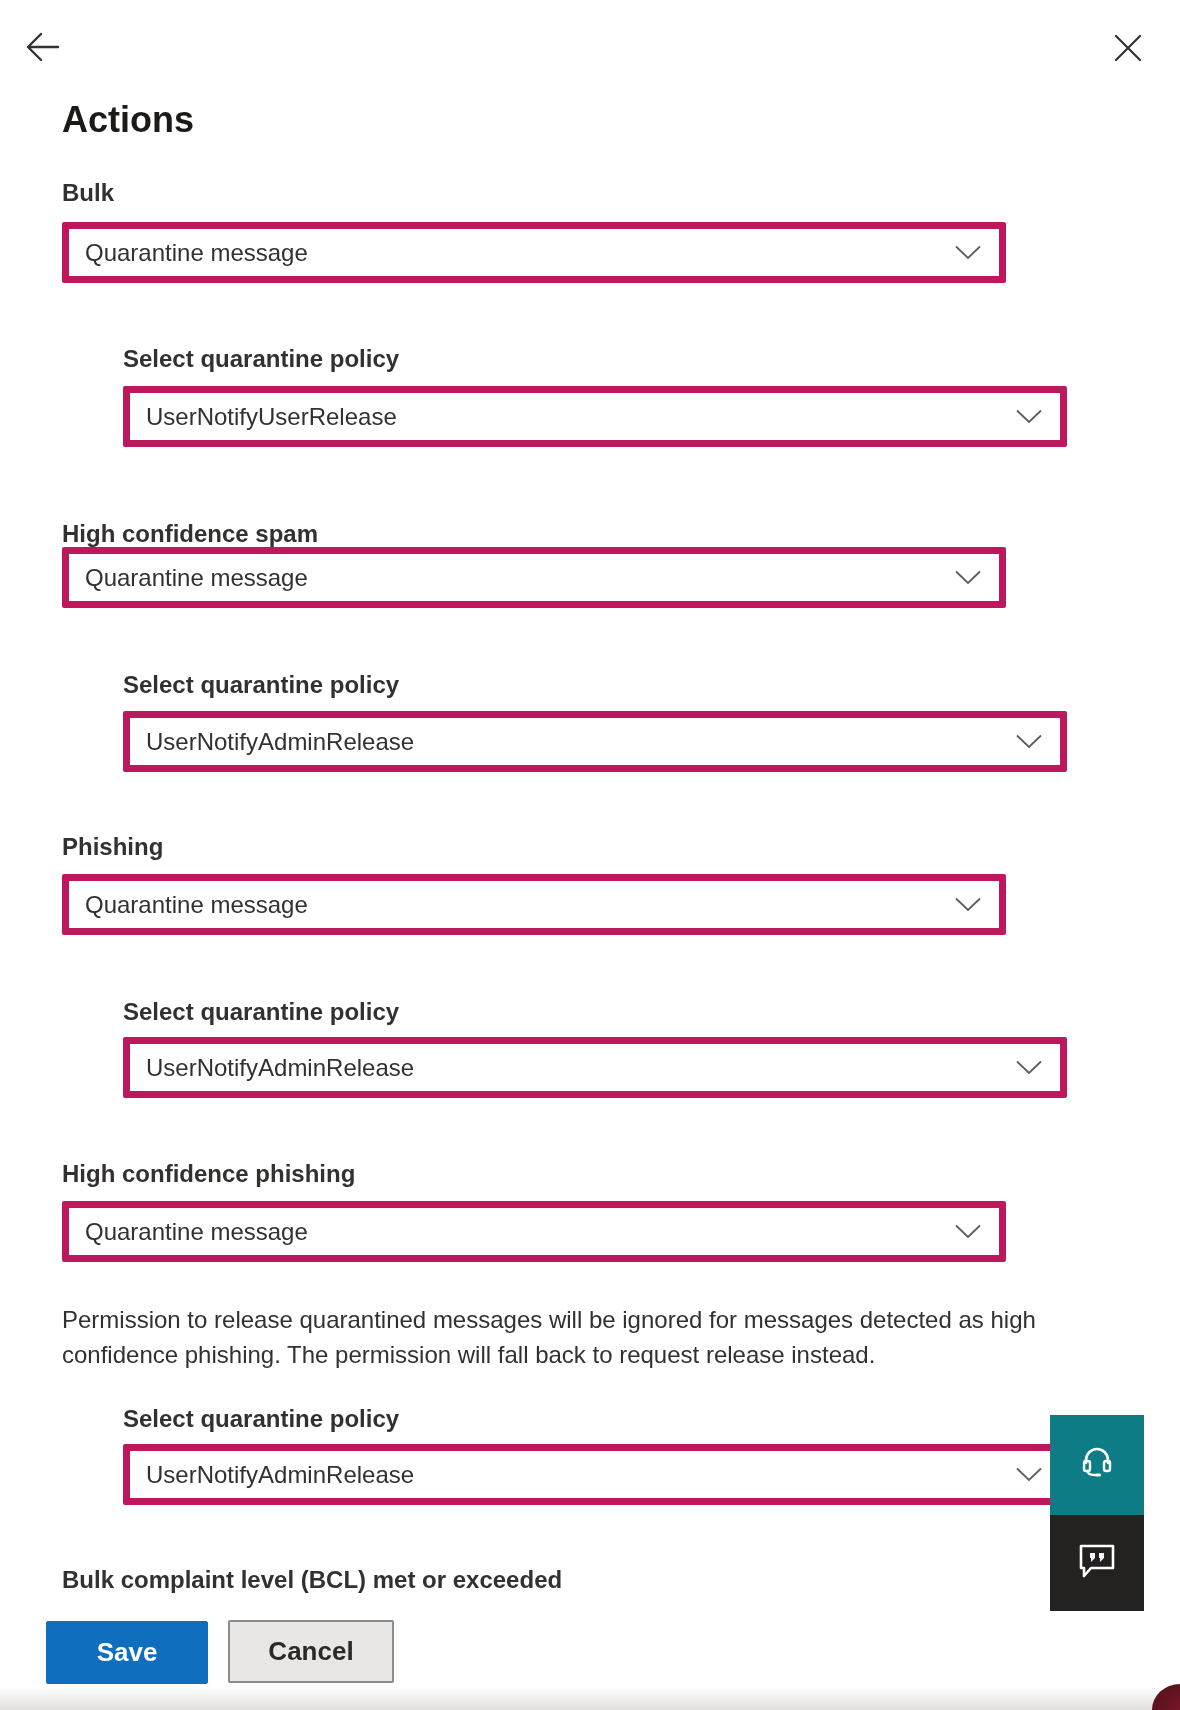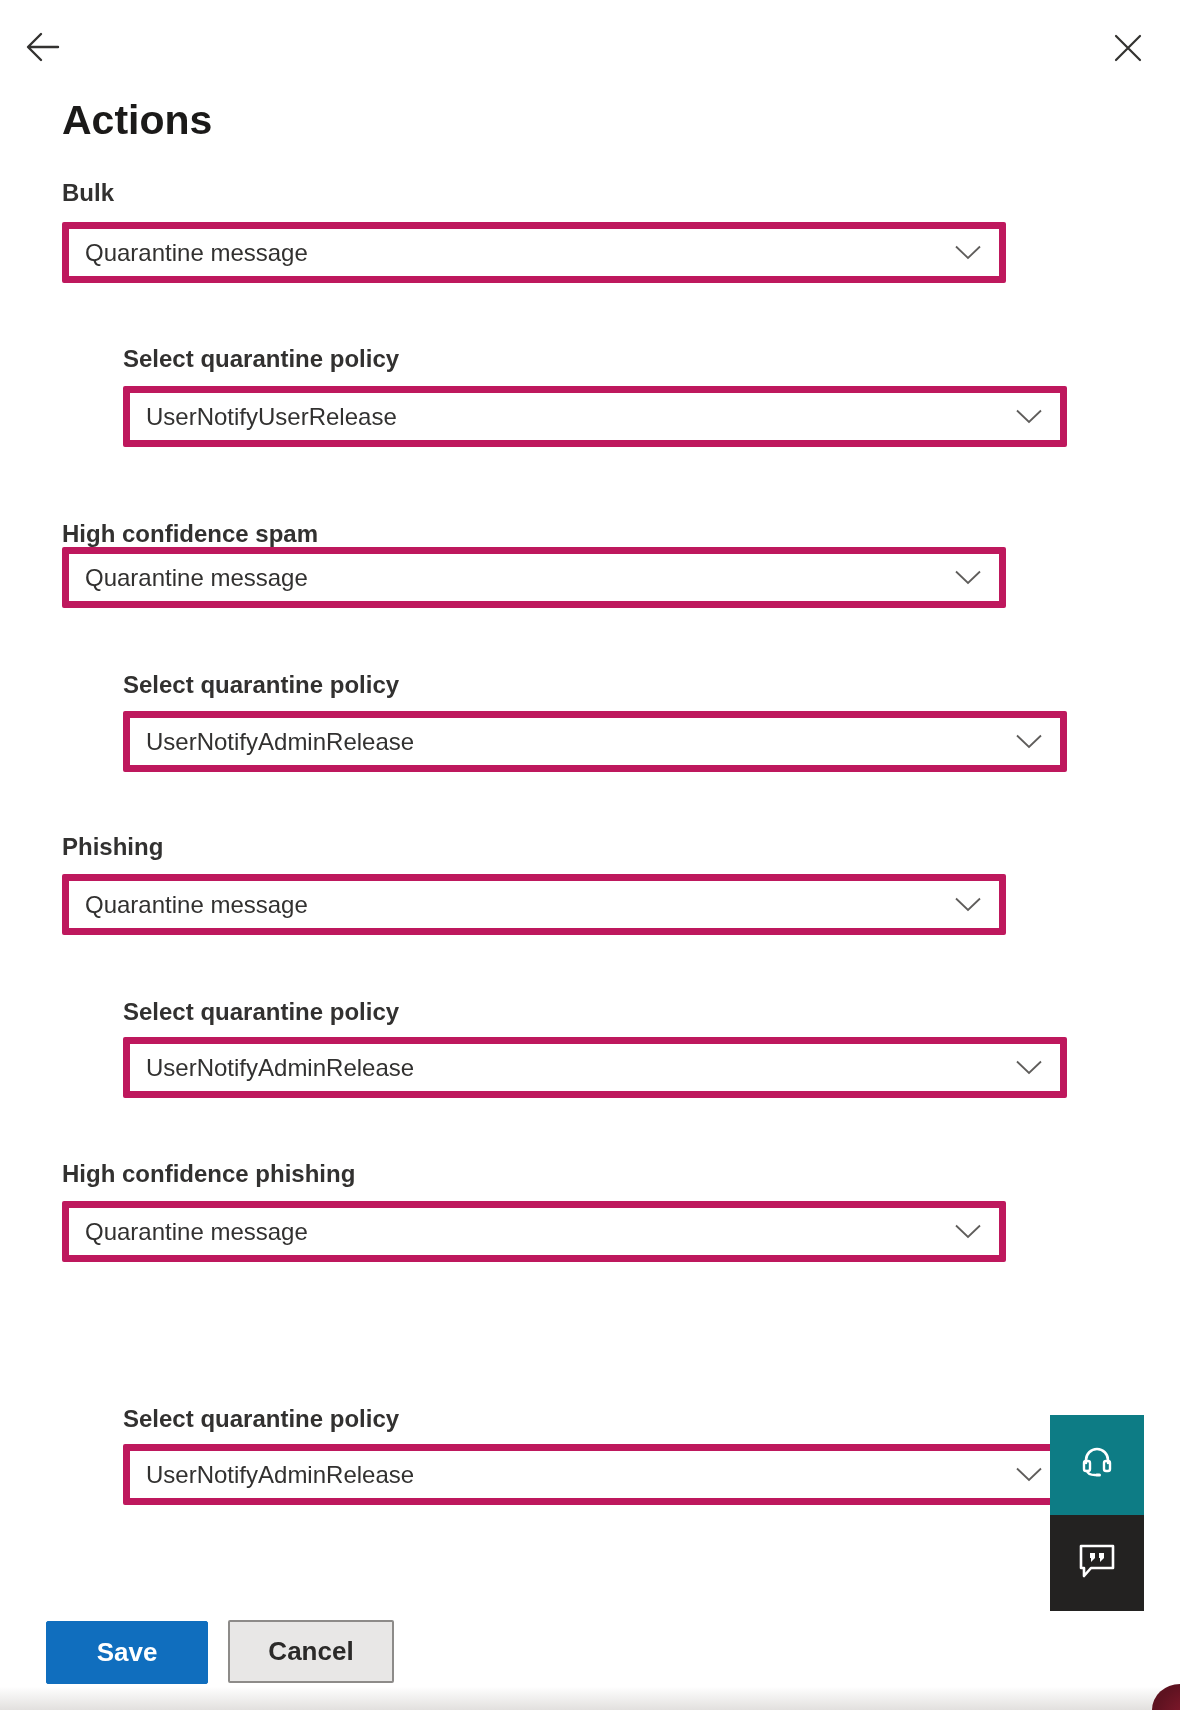--- a/index.html
+++ b/index.html
@@ -18,7 +18,7 @@
     background:transparent;border:none;cursor:pointer;padding:0;
   }
   .page-title{
-    font-size:41px;font-weight:700;color:#1b1a19;line-height:44px;
+    font-size:36px;font-weight:700;color:#1b1a19;line-height:44px;
   }
   .section-label{
     font-size:24px;font-weight:600;color:#323130;line-height:30px;white-space:nowrap;

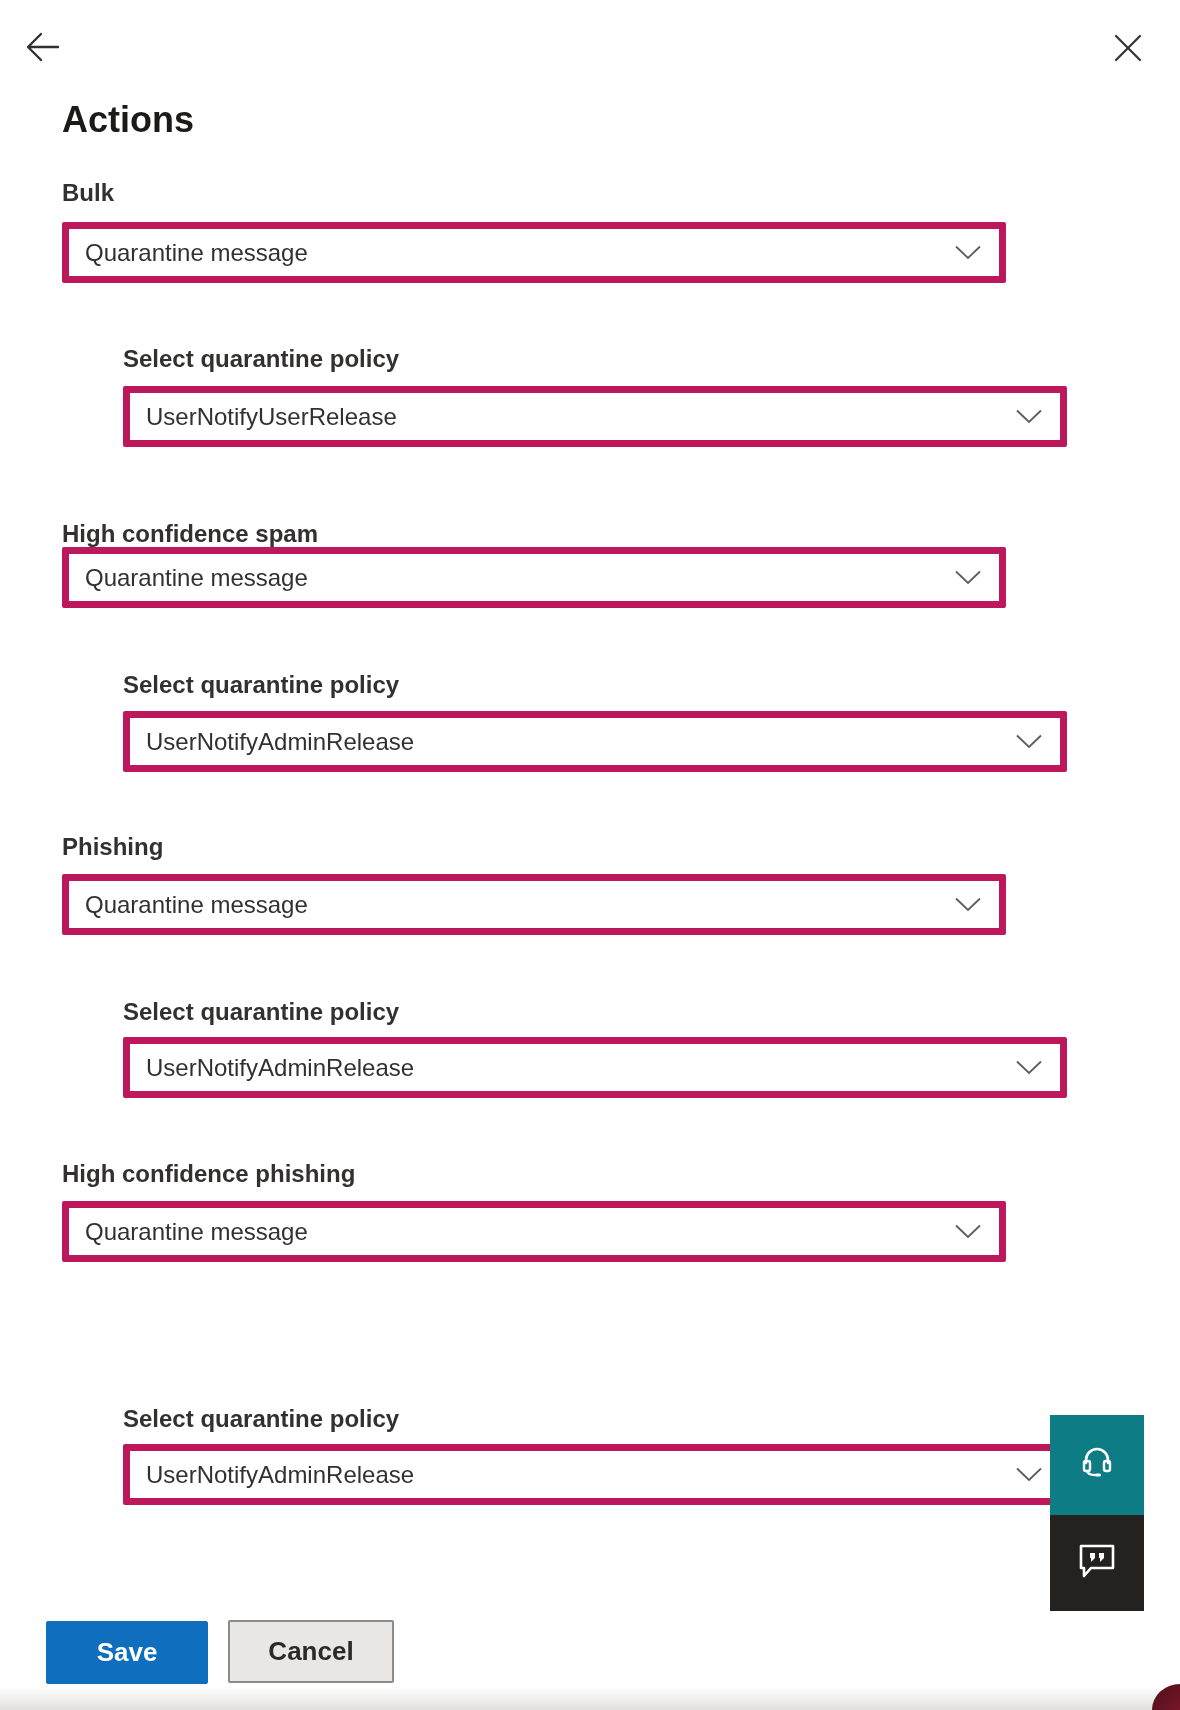--- a/index.html
+++ b/index.html
@@ -166,6 +166,7 @@
         </svg>
     </span>
   </div>
+  <div class="abs note" style="left:62px;top:1302px;">Permission to release quarantined messages will be ignored for messages detected as high confidence phishing. The permission will fall back to request release instead.</div>
   <div class="abs section-label" style="left:123px;top:1404px;">Select quarantine policy</div>
   <div class="abs dropdown" style="left:123px;top:1444px;">
     <span class="dd-value">UserNotifyAdminRelease</span>

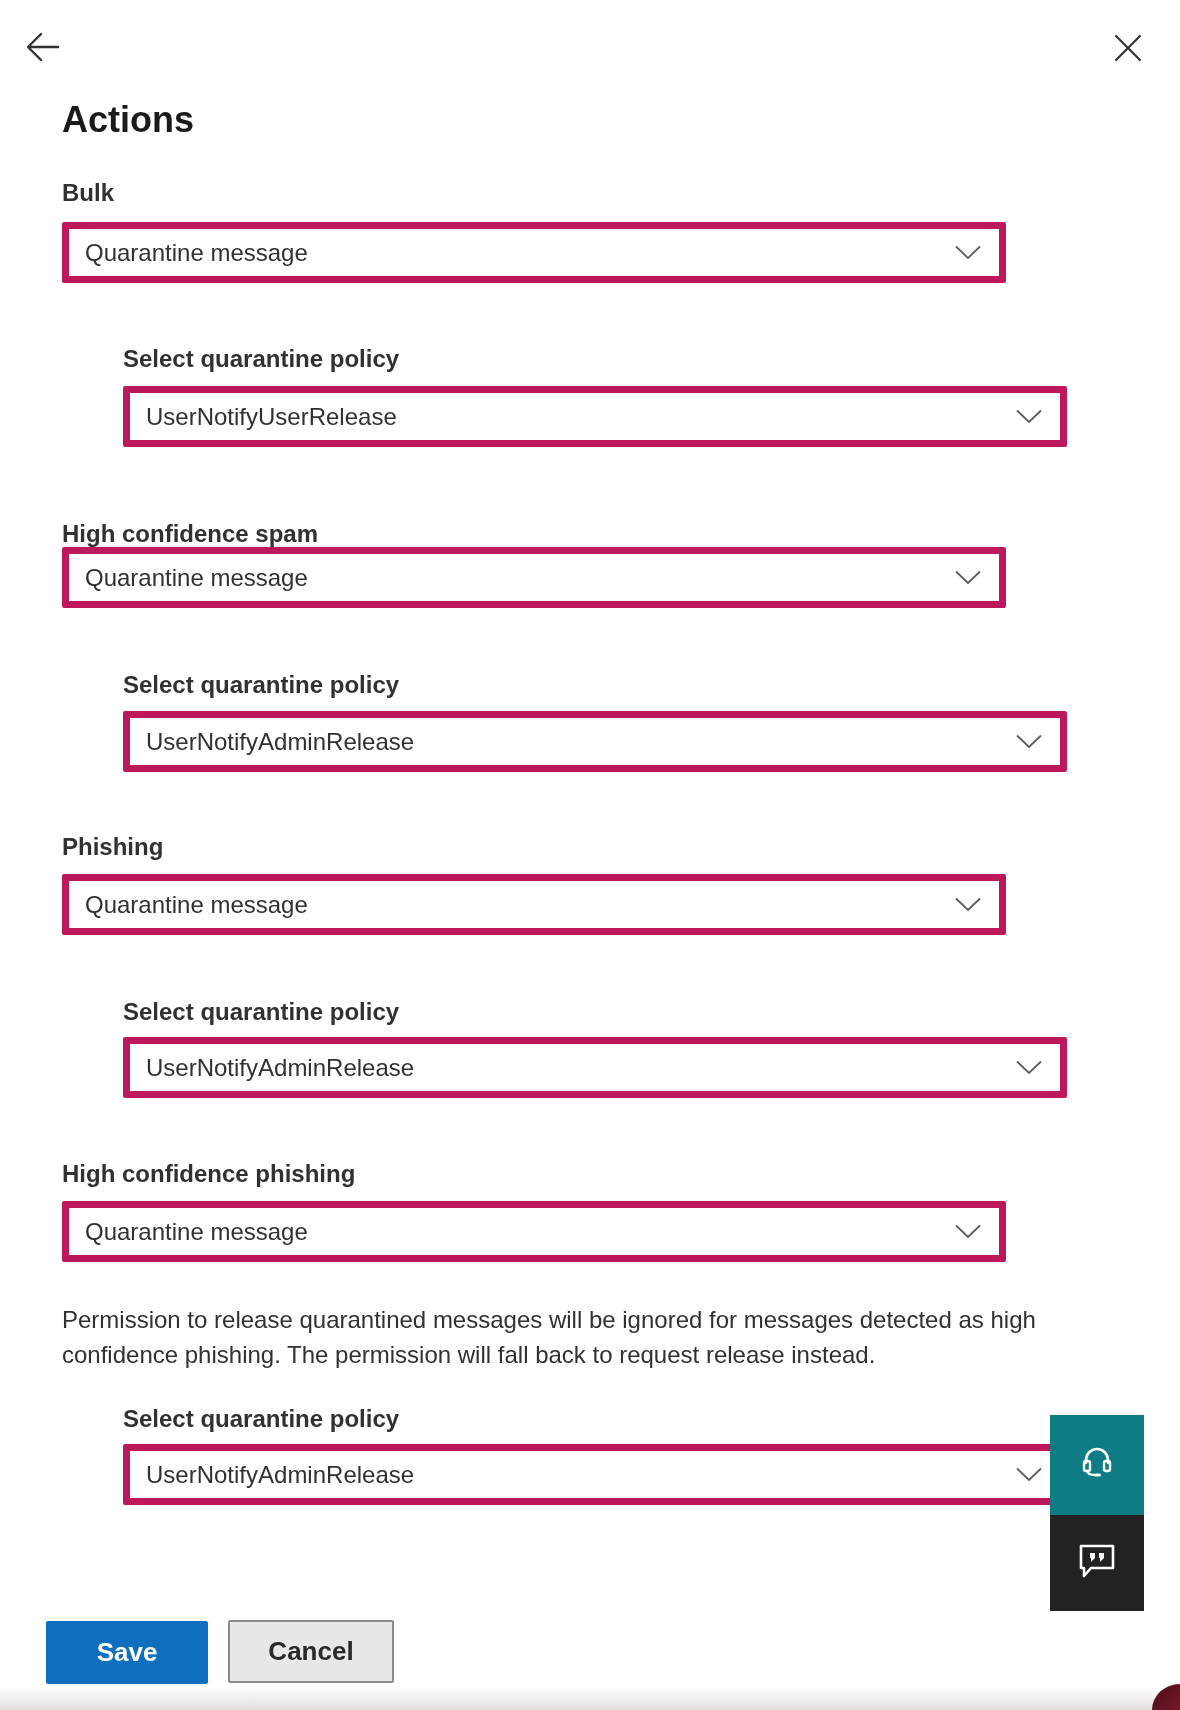--- a/index.html
+++ b/index.html
@@ -177,6 +177,9 @@
     </span>
   </div>
 
+  <div class="abs clipped-label" style="left:62px;top:1565px;width:700px;">
+    <span class="section-label">Bulk complaint level (BCL) met or exceeded</span>
+  </div>
 
   <button class="btn btn-default abs" style="left:228px;top:1620px;">Cancel</button>
   <button class="btn btn-primary abs" style="left:46px;top:1621px;">Save</button>

